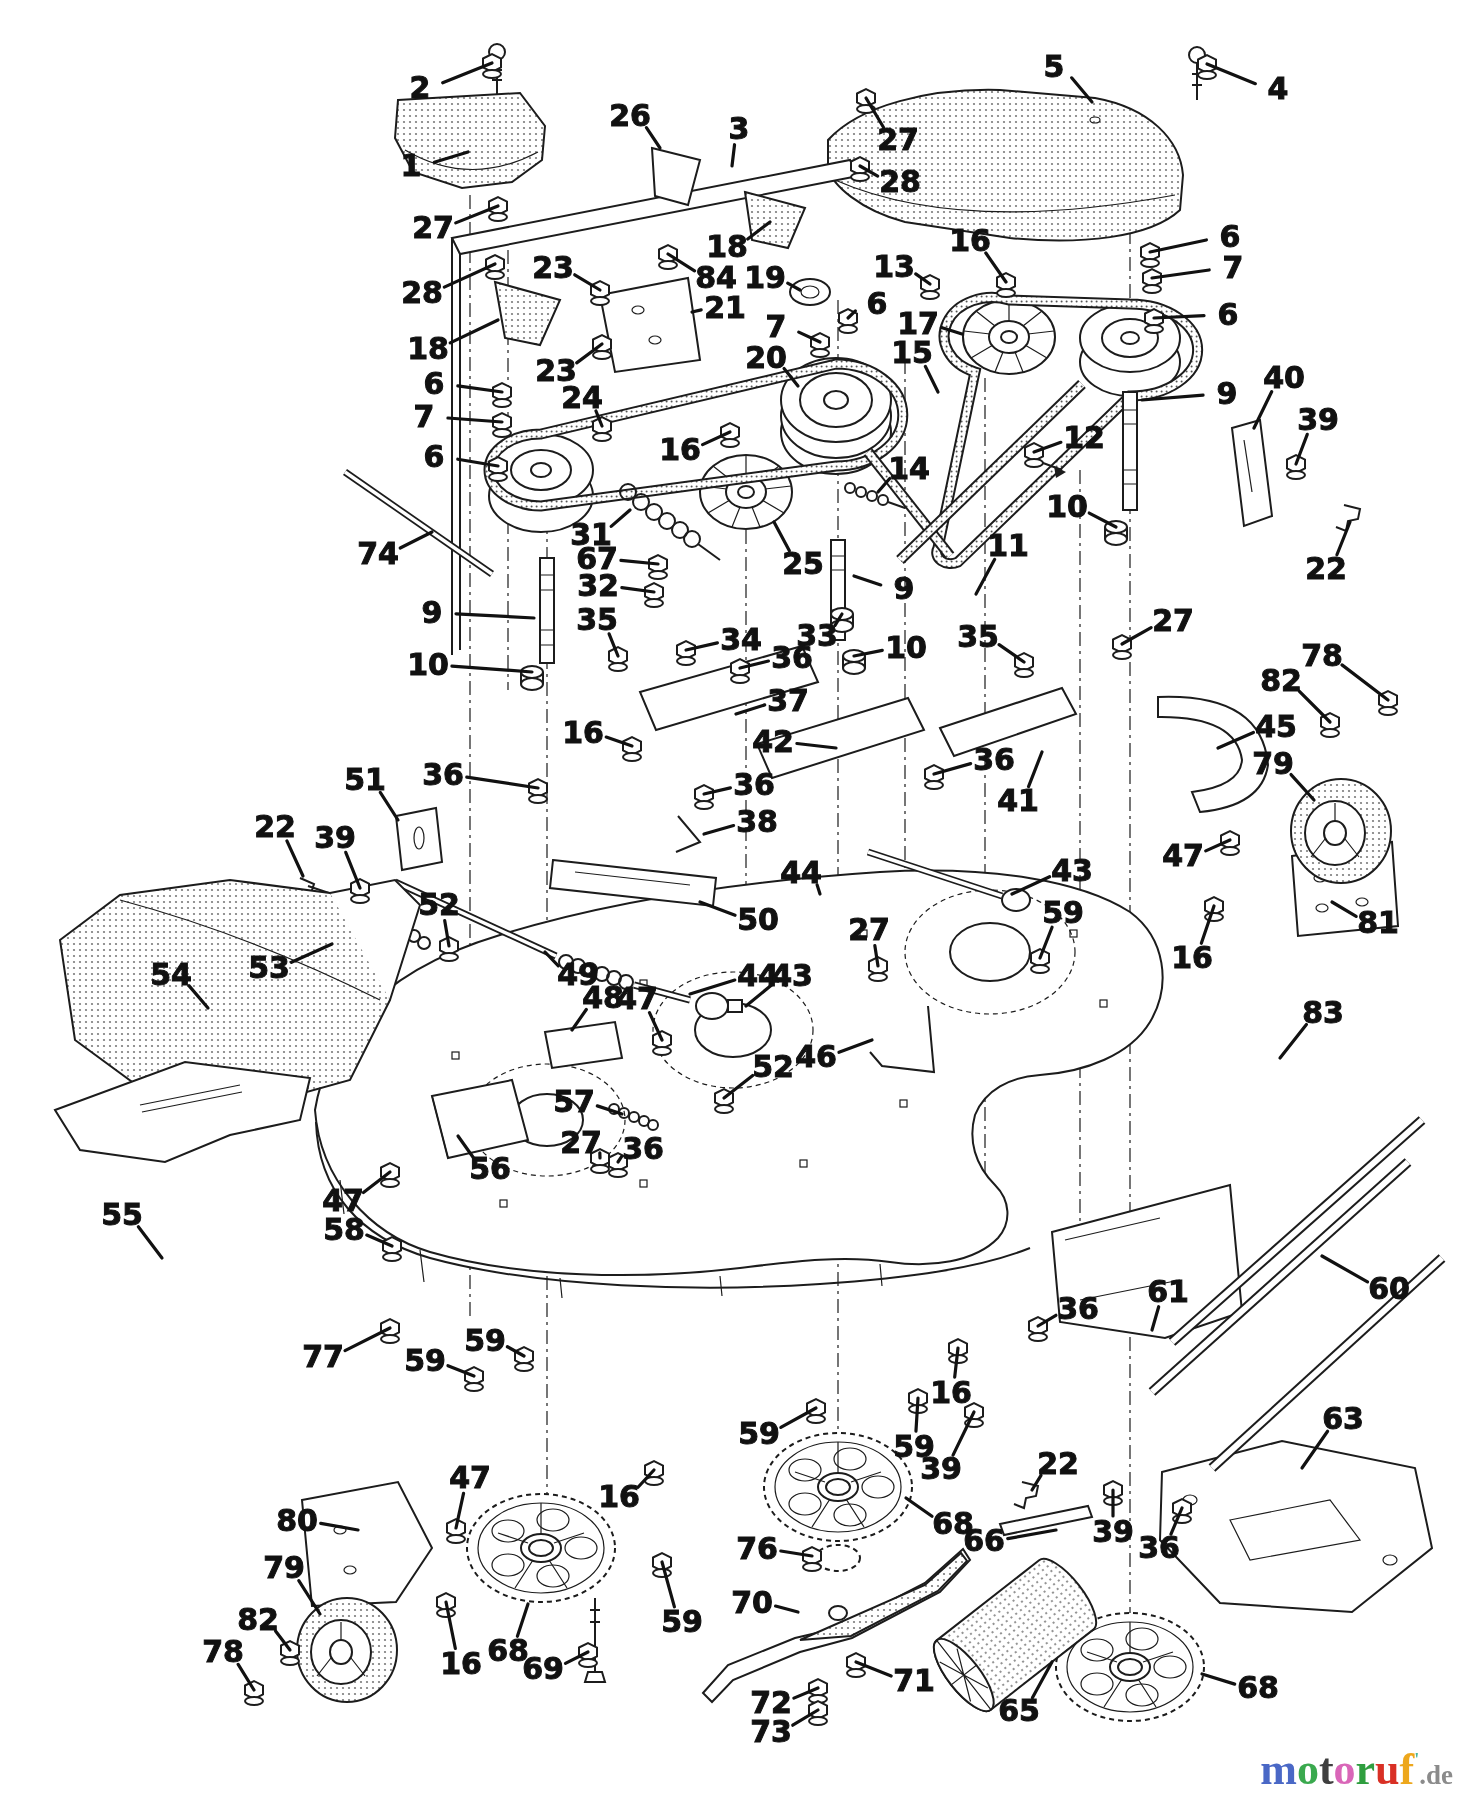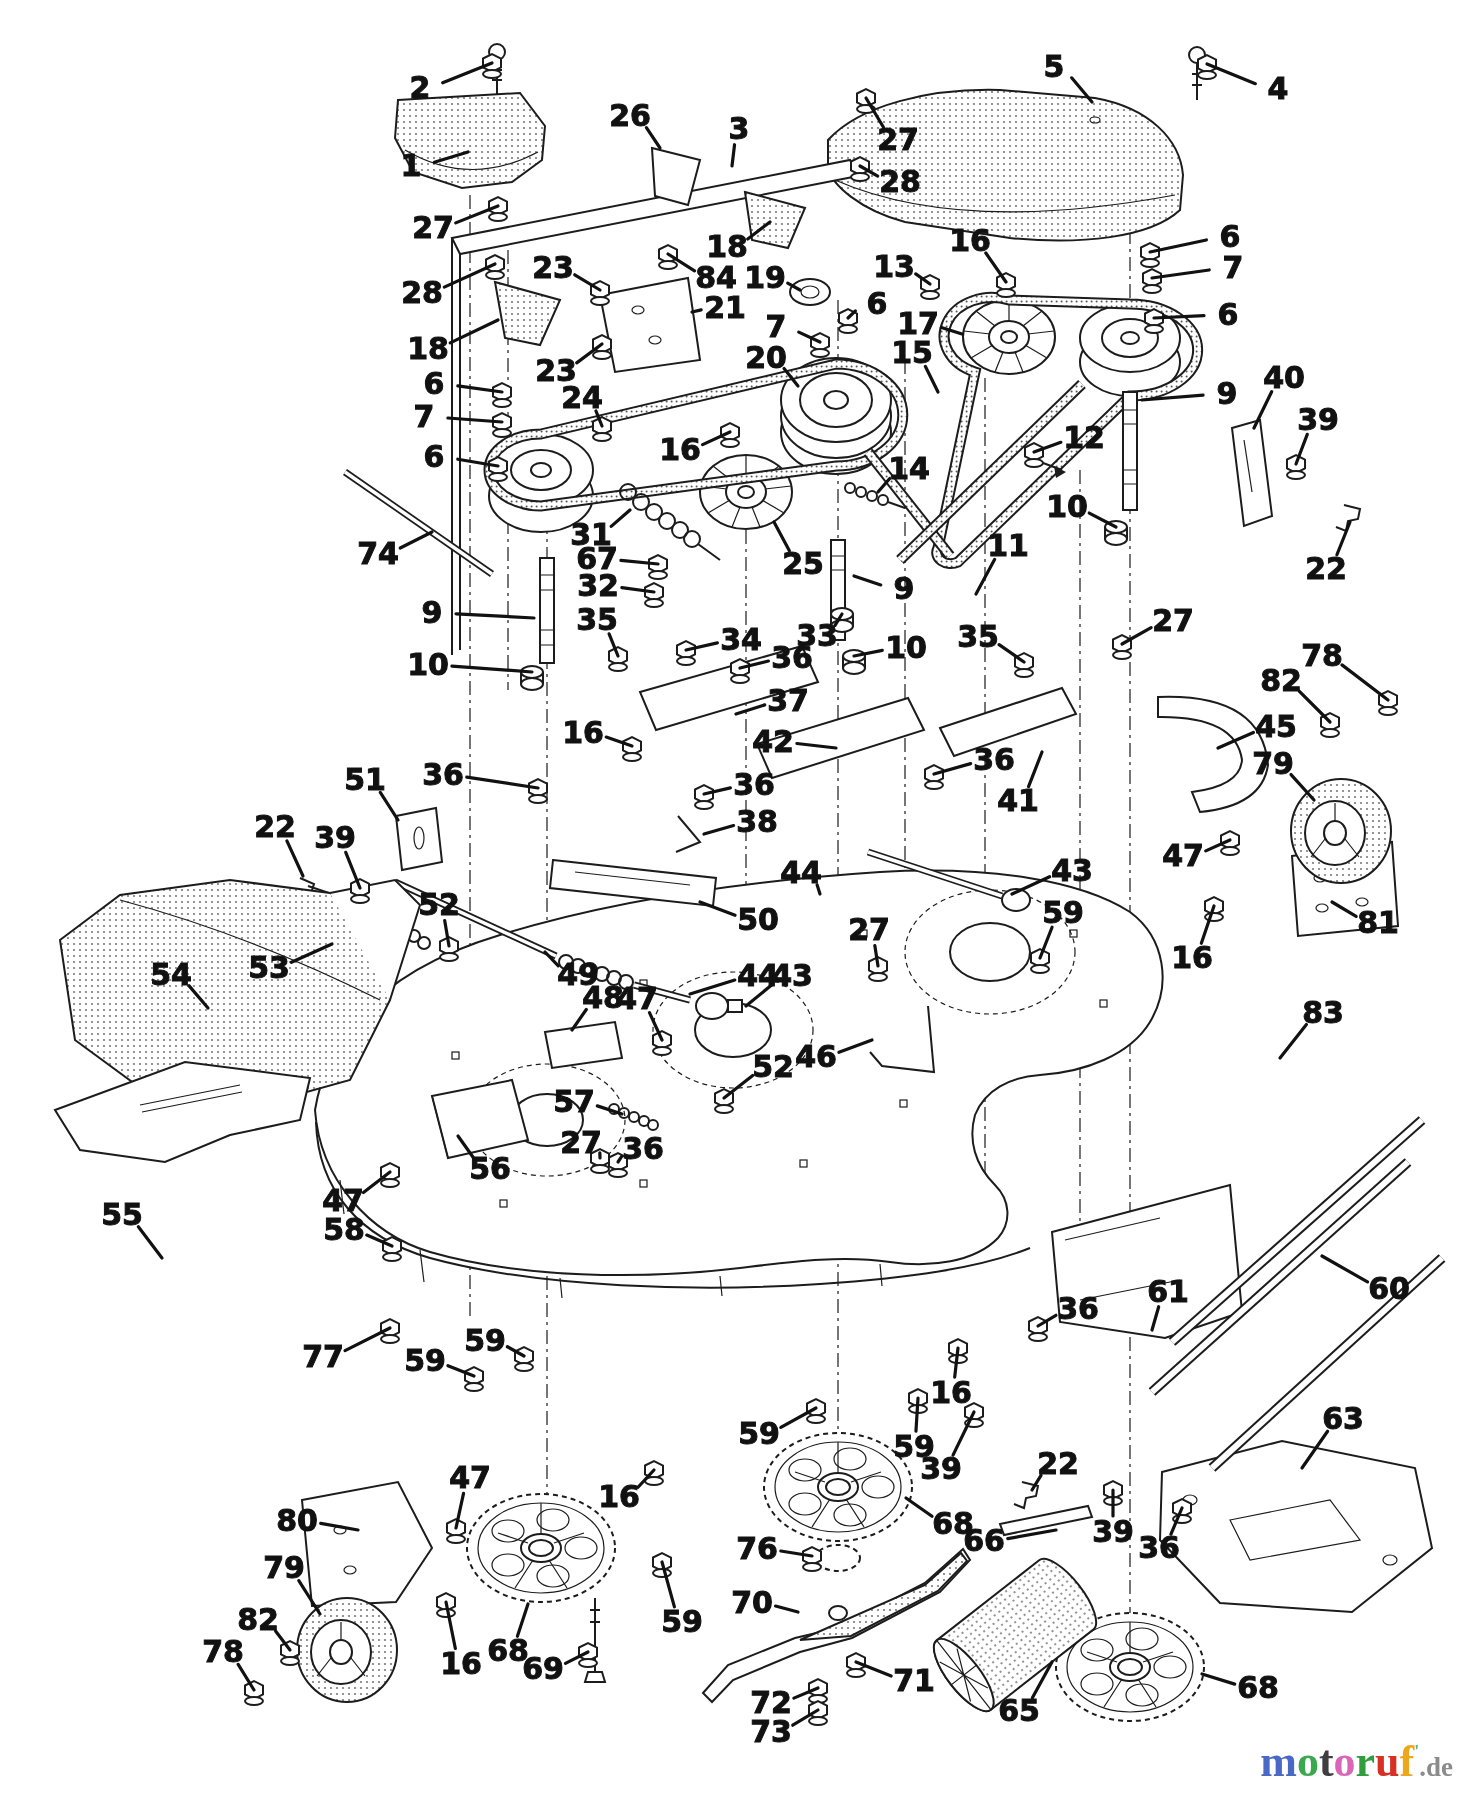--- a/index.html
+++ b/index.html
@@ -21,7 +21,7 @@
   .lbl{font-family:"DejaVu Sans",sans-serif;font-weight:bold;font-size:30px;fill:#111;
        stroke:#111;stroke-width:1;paint-order:stroke;text-anchor:middle;}
   .leader{stroke:#111;stroke-width:3.2;stroke-linecap:round;}
-  .wm{position:absolute;right:12px;bottom:16px;font-family:"Liberation Serif",serif;
+  .wm{position:absolute;right:12px;bottom:8px;font-family:"Liberation Serif",serif;
       font-weight:bold;font-size:44px;line-height:1;letter-spacing:0px;}
   .wm .de{font-size:27px;color:#8b8b8b;font-weight:bold;}
   .wm .sup{font-size:18px;vertical-align:18px;}

